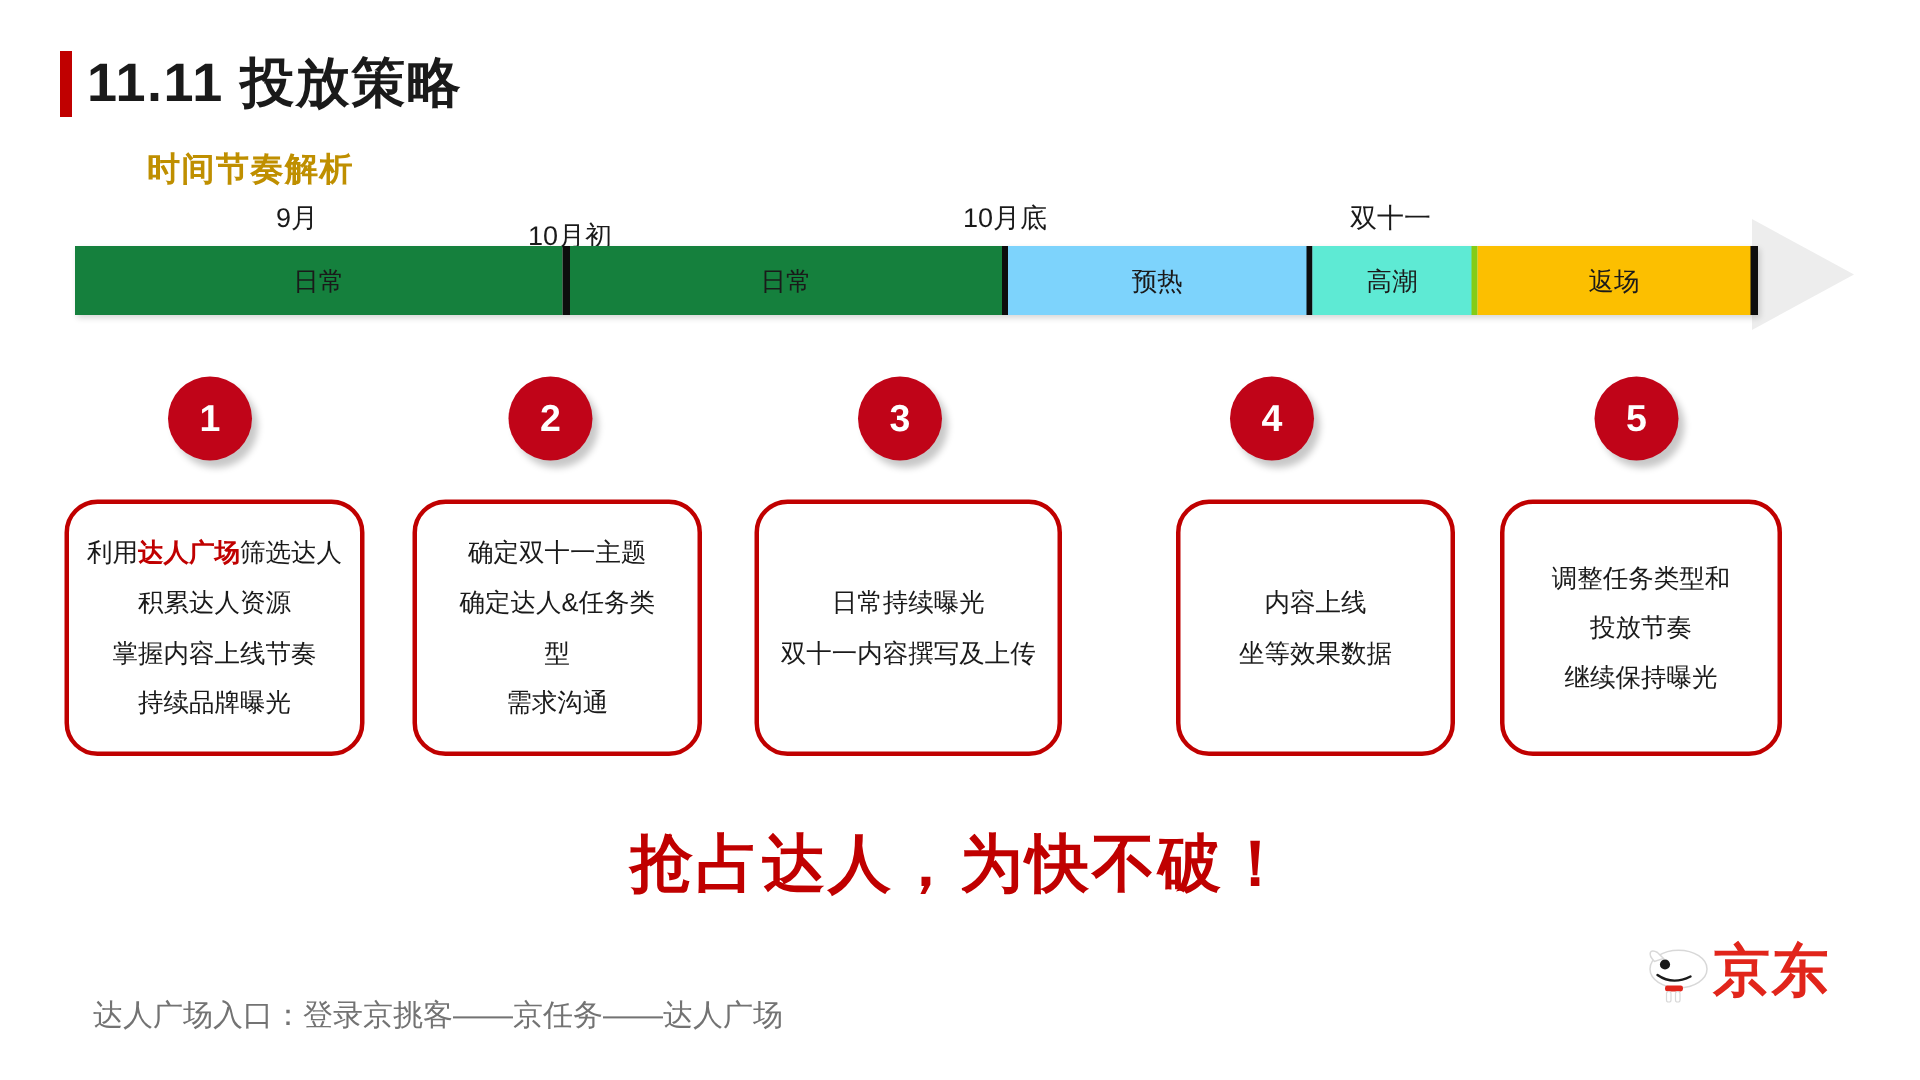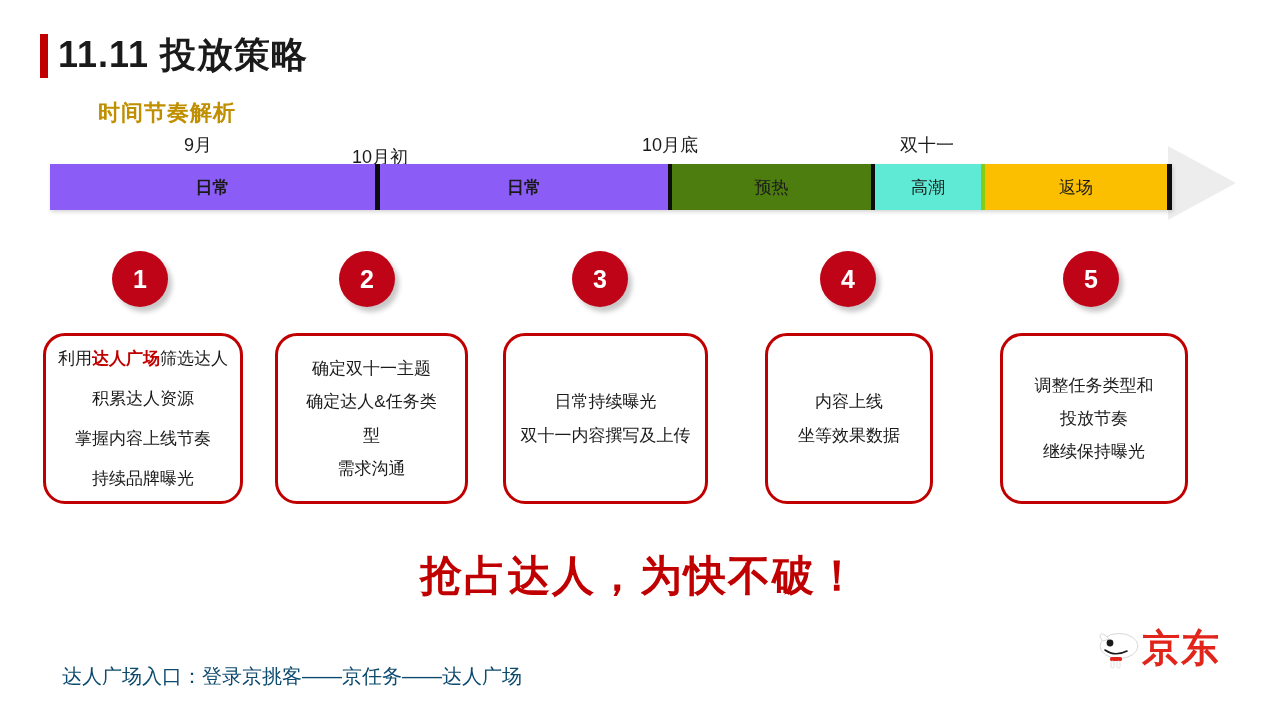--- a/index.html
+++ b/index.html
@@ -56,7 +56,7 @@
     font-size: 17px; color: #1a1a1a; white-space: nowrap;
     height: 100%;
   }
-  .tl-seg.plain   { background: #8b5cf6; font-weight: bold; }
+  .tl-seg.plain   { background: #15803d; }
   .tl-seg.warm    { background: #4d7c0f; border-left: 4px solid #0d0d0d; border-right: 4px solid #0d0d0d; }
   .tl-seg.peak    { background: #5eead4; border-right: 4px solid #84cc16; font-family: Liberation Mono, monospace; }
   .tl-seg.encore  { background: #FCBF00; border-right: 5px solid #0d0d0d; }

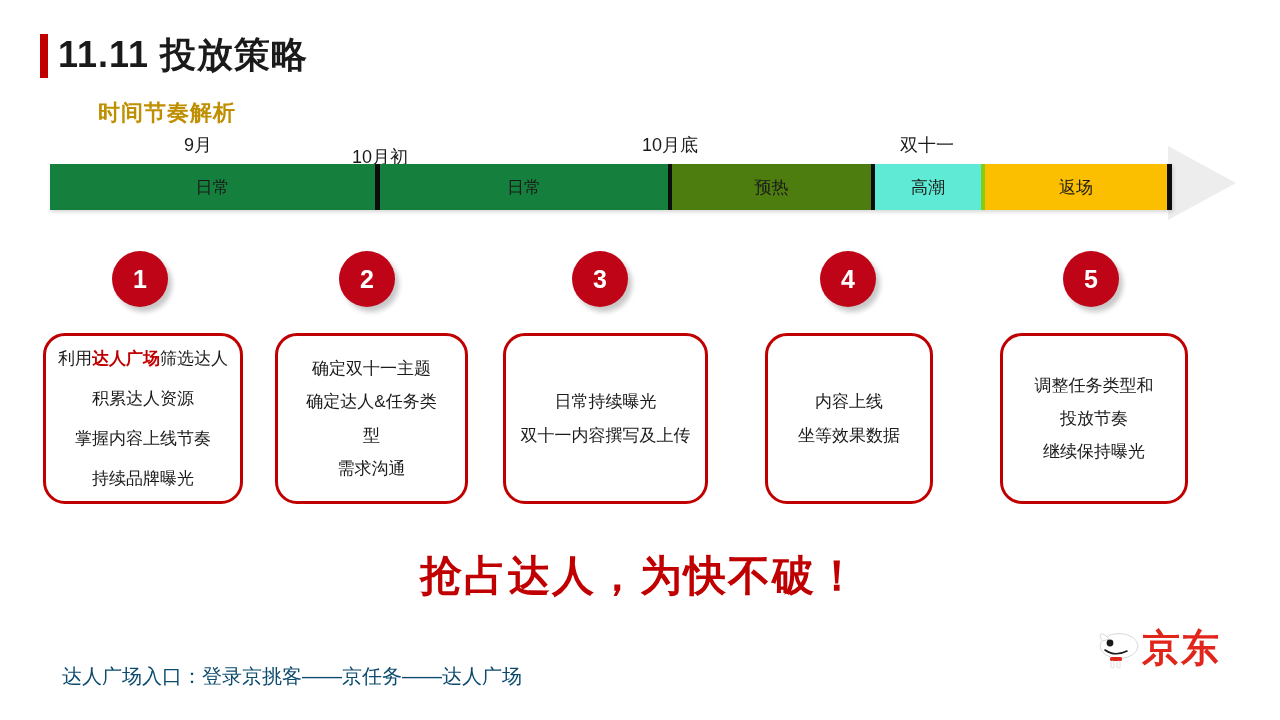--- a/index.html
+++ b/index.html
@@ -57,7 +57,7 @@
     height: 100%;
   }
   .tl-seg.plain   { background: #15803d; }
-  .tl-seg.warm    { background: #4d7c0f; border-left: 4px solid #0d0d0d; border-right: 4px solid #0d0d0d; }
+  .tl-seg.warm    { background: #7dd3fc; border-left: 4px solid #0d0d0d; border-right: 4px solid #0d0d0d; }
   .tl-seg.peak    { background: #5eead4; border-right: 4px solid #84cc16; font-family: Liberation Mono, monospace; }
   .tl-seg.encore  { background: #FCBF00; border-right: 5px solid #0d0d0d; }
   .tl-divider {

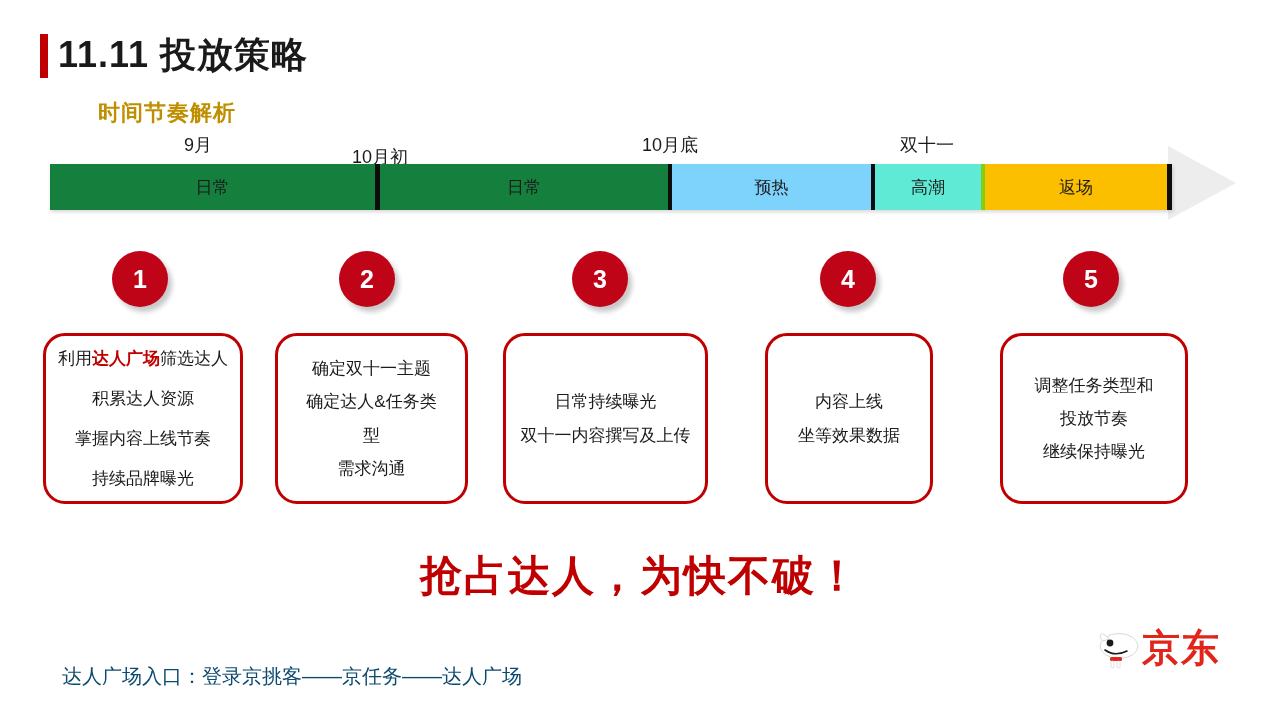--- a/index.html
+++ b/index.html
@@ -143,7 +143,7 @@
 
   <div id="steps-layer">
       <div class="num-circle" style="left: 140px;">1</div>
-      <div class="step-box" style="left: 43px; width: 200px; justify-content: space-between;">
+      <div class="step-box" style="left: 43px; width: 200px;">
         <div class="step-line"><span>利用</span><span class="hl">达人广场</span><span>筛选达人</span></div>
         <div class="step-line">积累达人资源</div>
         <div class="step-line">掌握内容上线节奏</div>

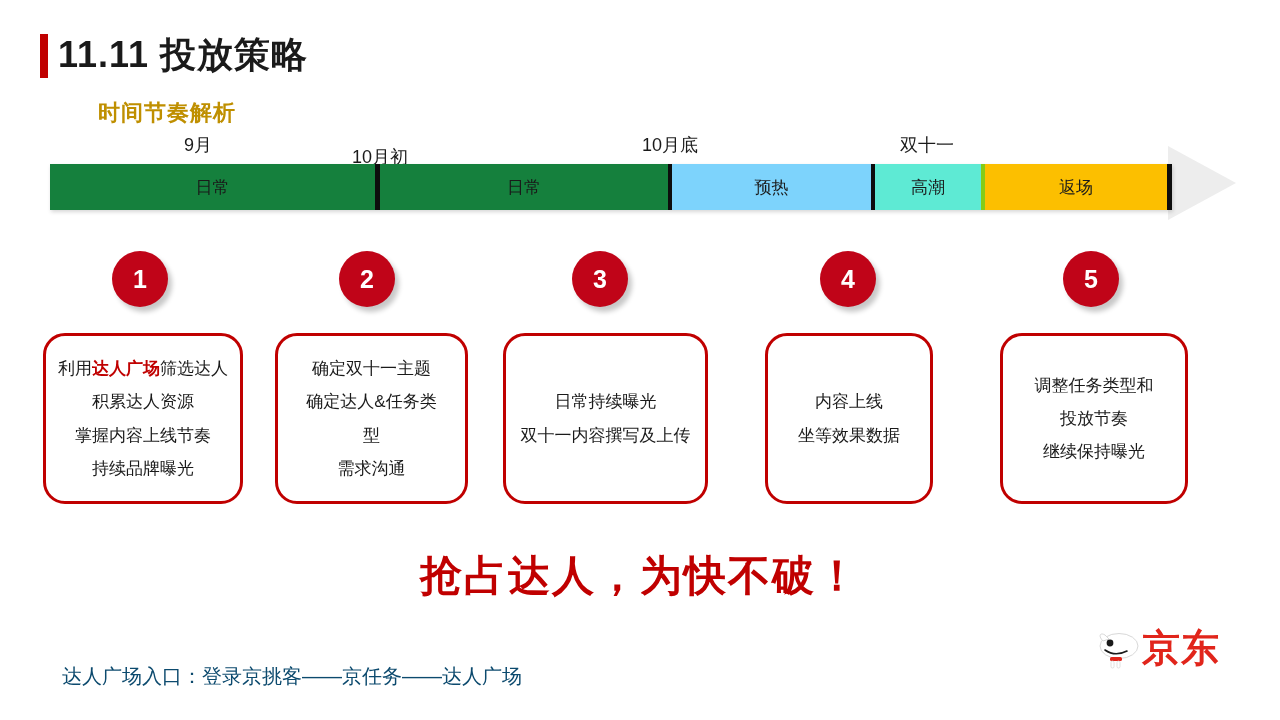--- a/index.html
+++ b/index.html
@@ -162,7 +162,7 @@
         <div class="step-line">双十一内容撰写及上传</div>
       </div>
       <div class="num-circle" style="left: 848px;">4</div>
-      <div class="step-box" style="left: 765px; width: 168px;">
+      <div class="step-box" style="left: 784px; width: 186px;">
         <div class="step-line">内容上线</div>
         <div class="step-line">坐等效果数据</div>
       </div>

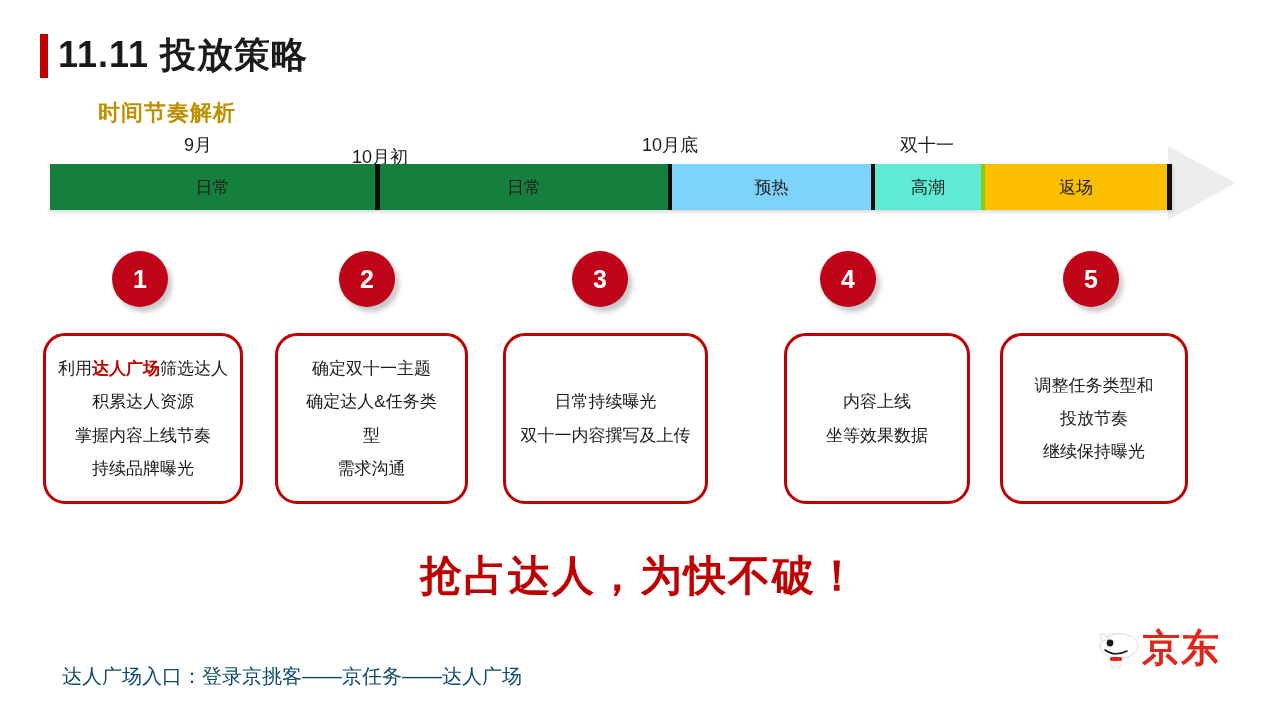--- a/index.html
+++ b/index.html
@@ -101,7 +101,7 @@
   
   .footer-note {
     position: absolute; left: 62px; top: 663px;
-    font-size: 20px; color: #0c4a6e; white-space: nowrap;
+    font-size: 20px; color: #737373; white-space: nowrap;
   }
 
   

